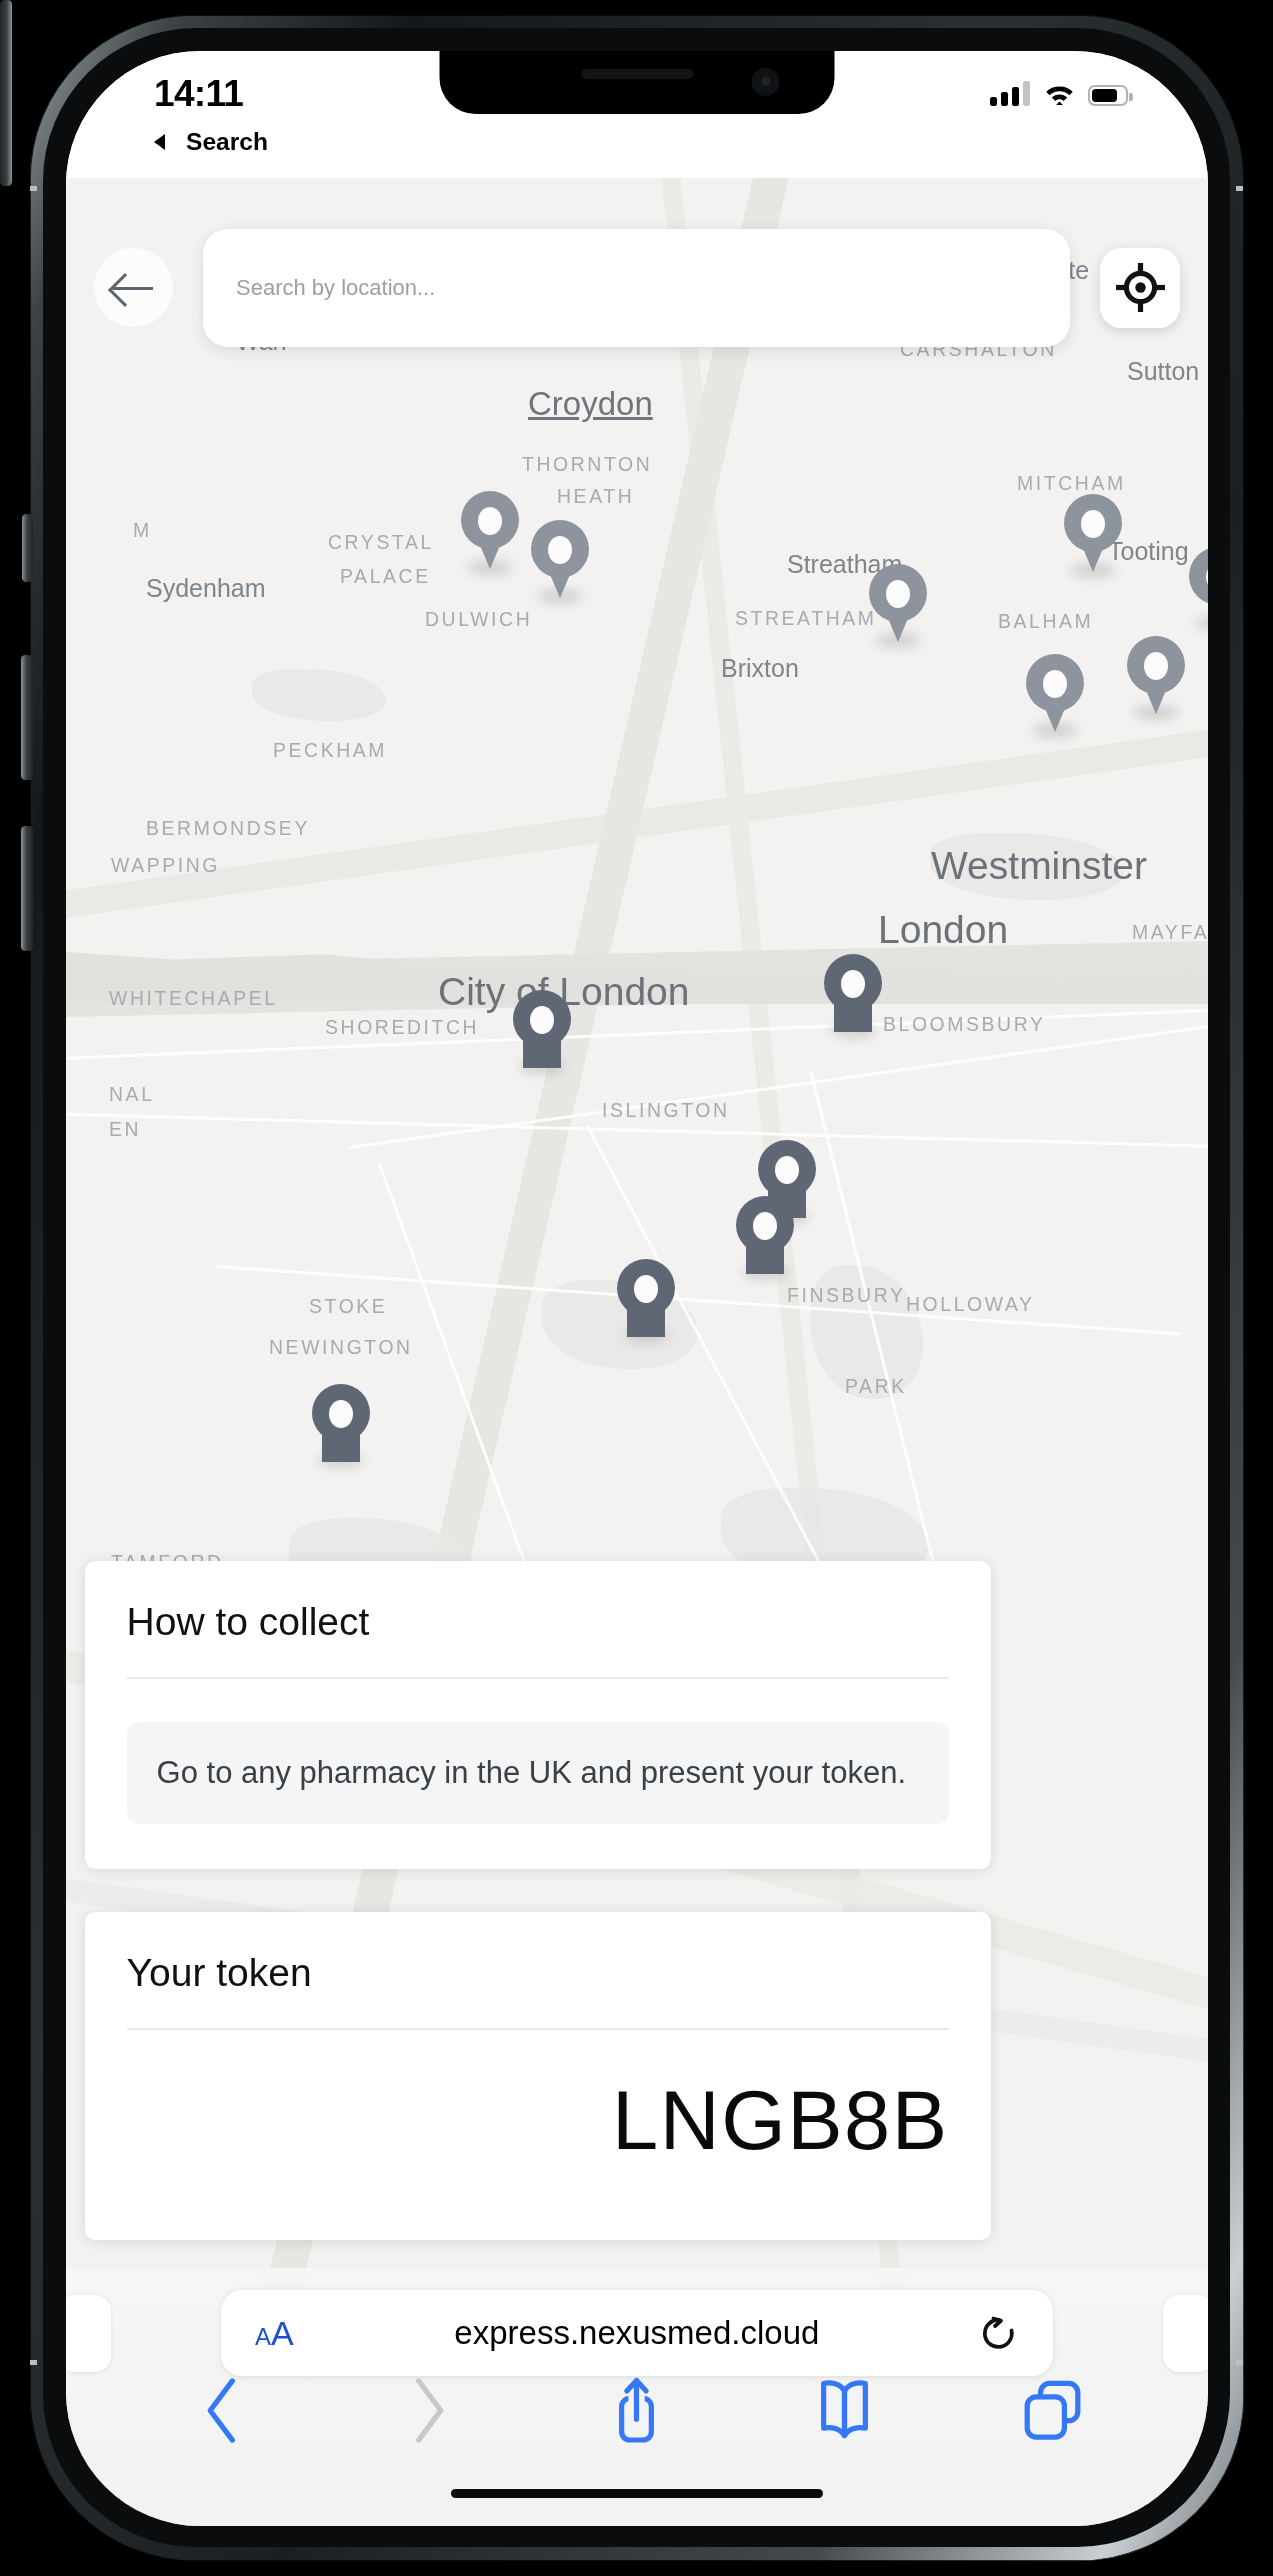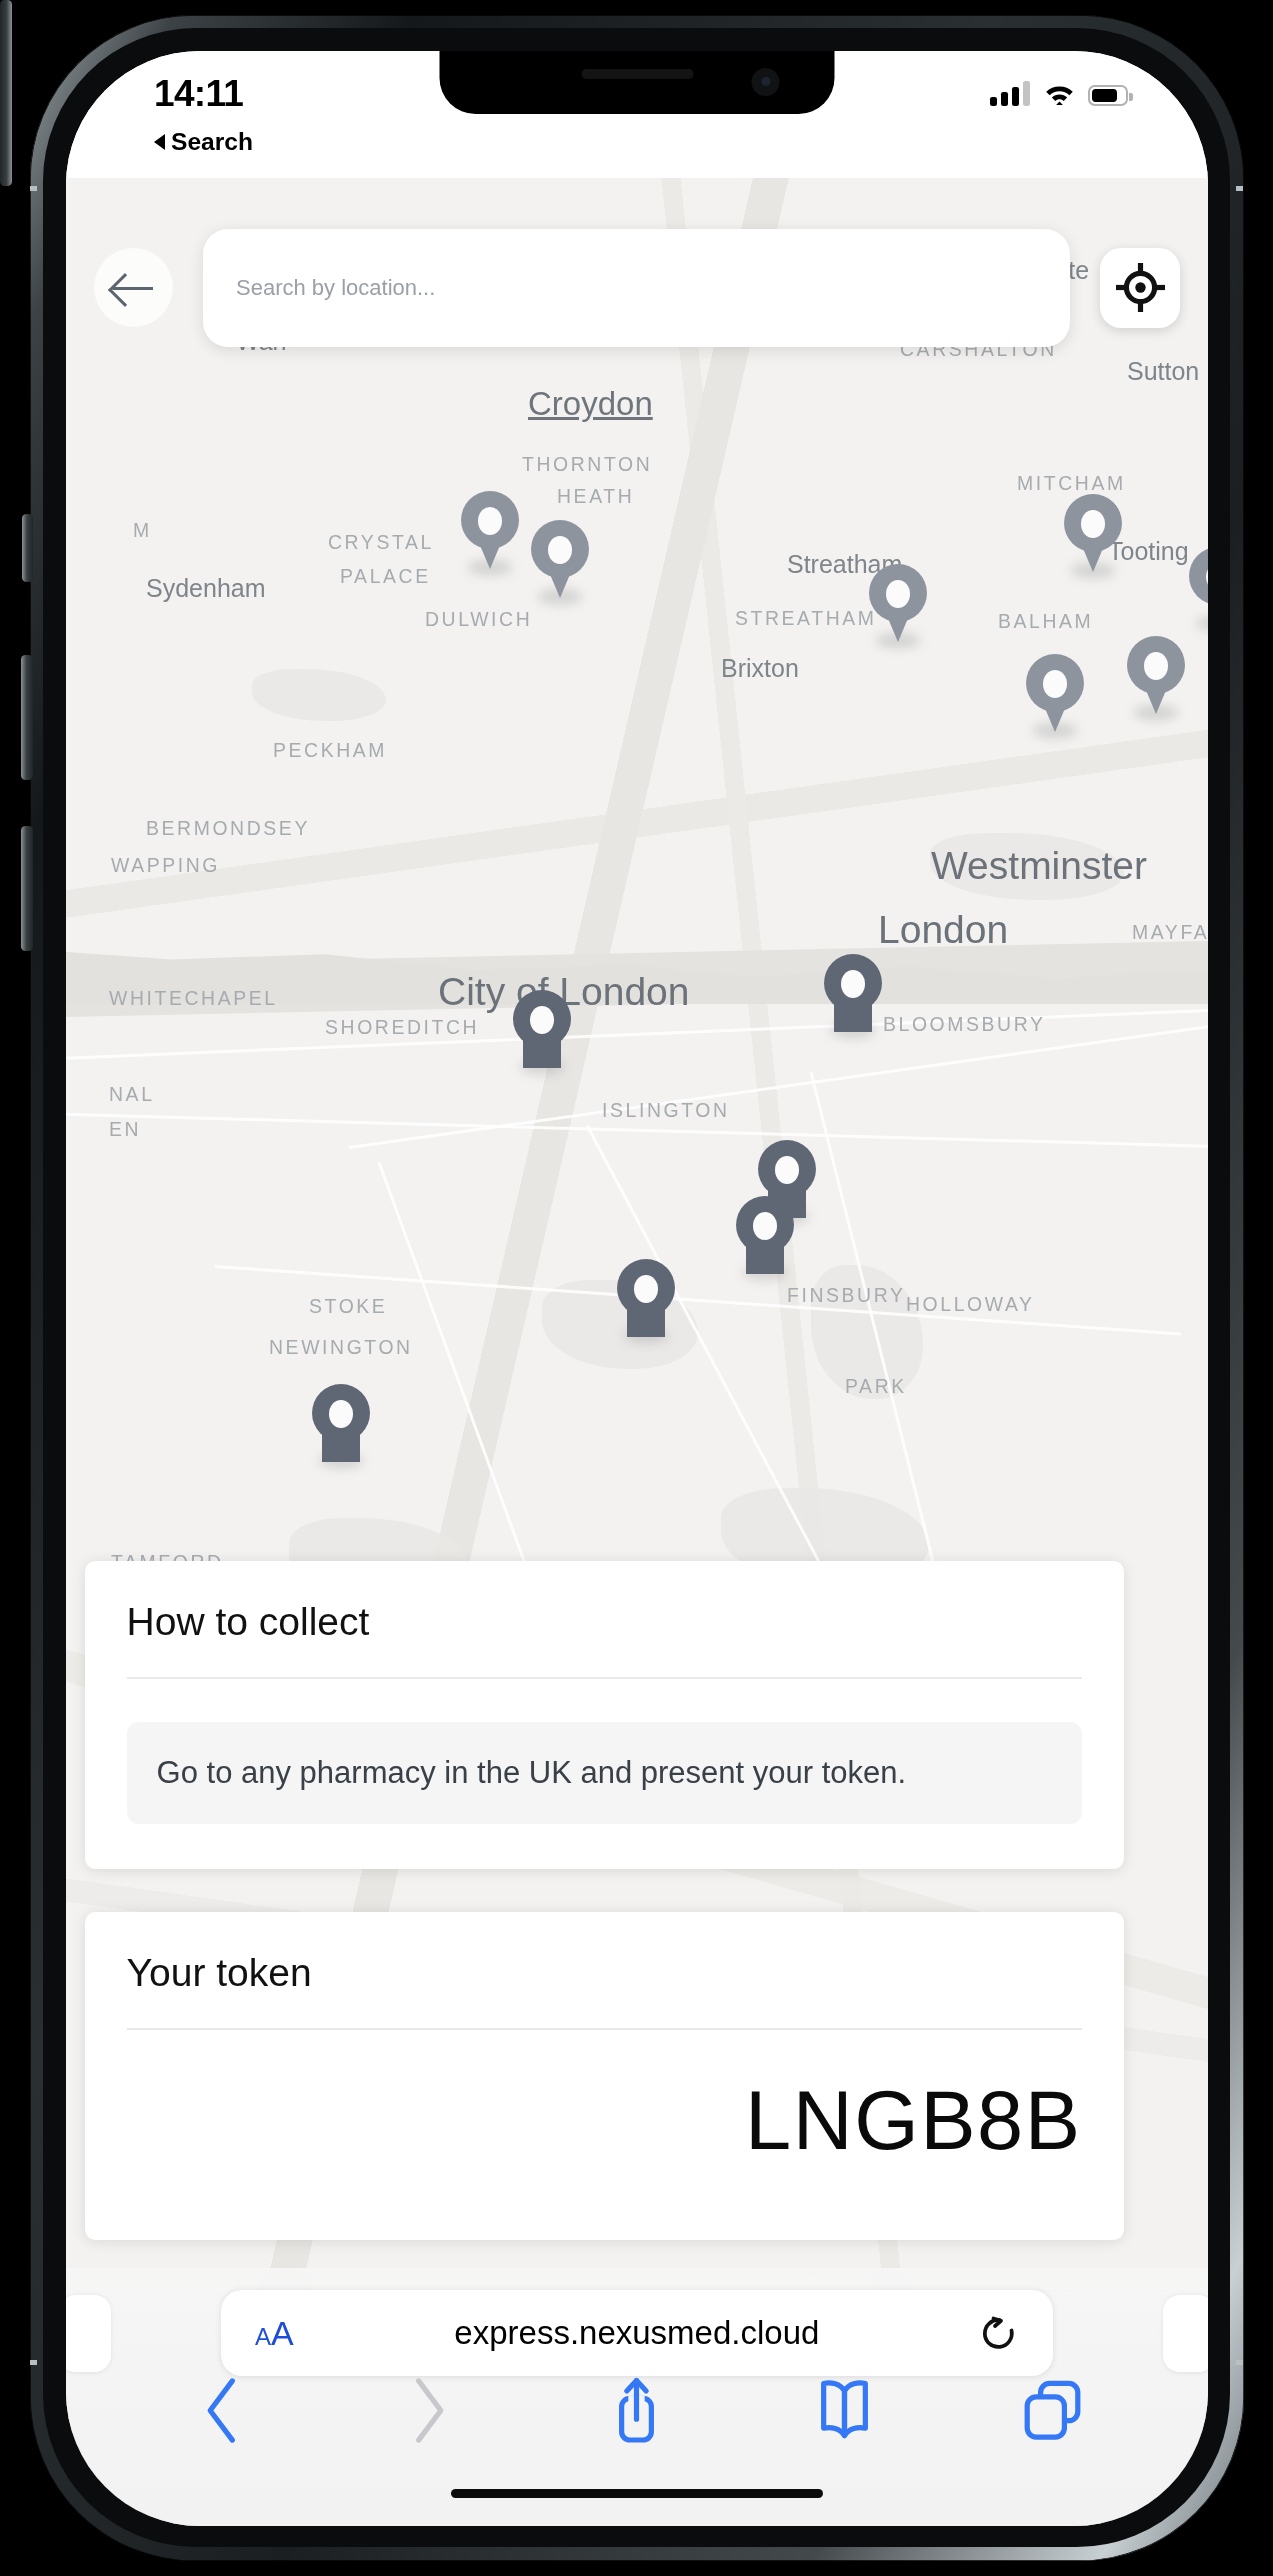--- a/index.html
+++ b/index.html
@@ -75,7 +75,7 @@
   .batt::after { content:""; position:absolute; right:-6.7px; top:6px; width:3.7px; height:8.2px; background:#b2b2b2; border-radius:0 2.2px 2.2px 0;}
   .batt-fill { position:absolute; left:2.2px; top:2.2px; bottom:2.2px; width: 68%; background:#000; border-radius: 3.7px; }
 
-  .back-row { position: absolute; left: 88px; top: 77px; display: flex; align-items: center; gap: 6px; justify-content: flex-end; }
+  .back-row { position: absolute; left: 88px; top: 77px; display: flex; align-items: center; gap: 21px; justify-content: flex-end; }
   .back-tri {
     width: 0; height: 0; border-top: 8.2px solid transparent; border-bottom: 8.2px solid transparent;
     border-right: 11.2px solid #000;

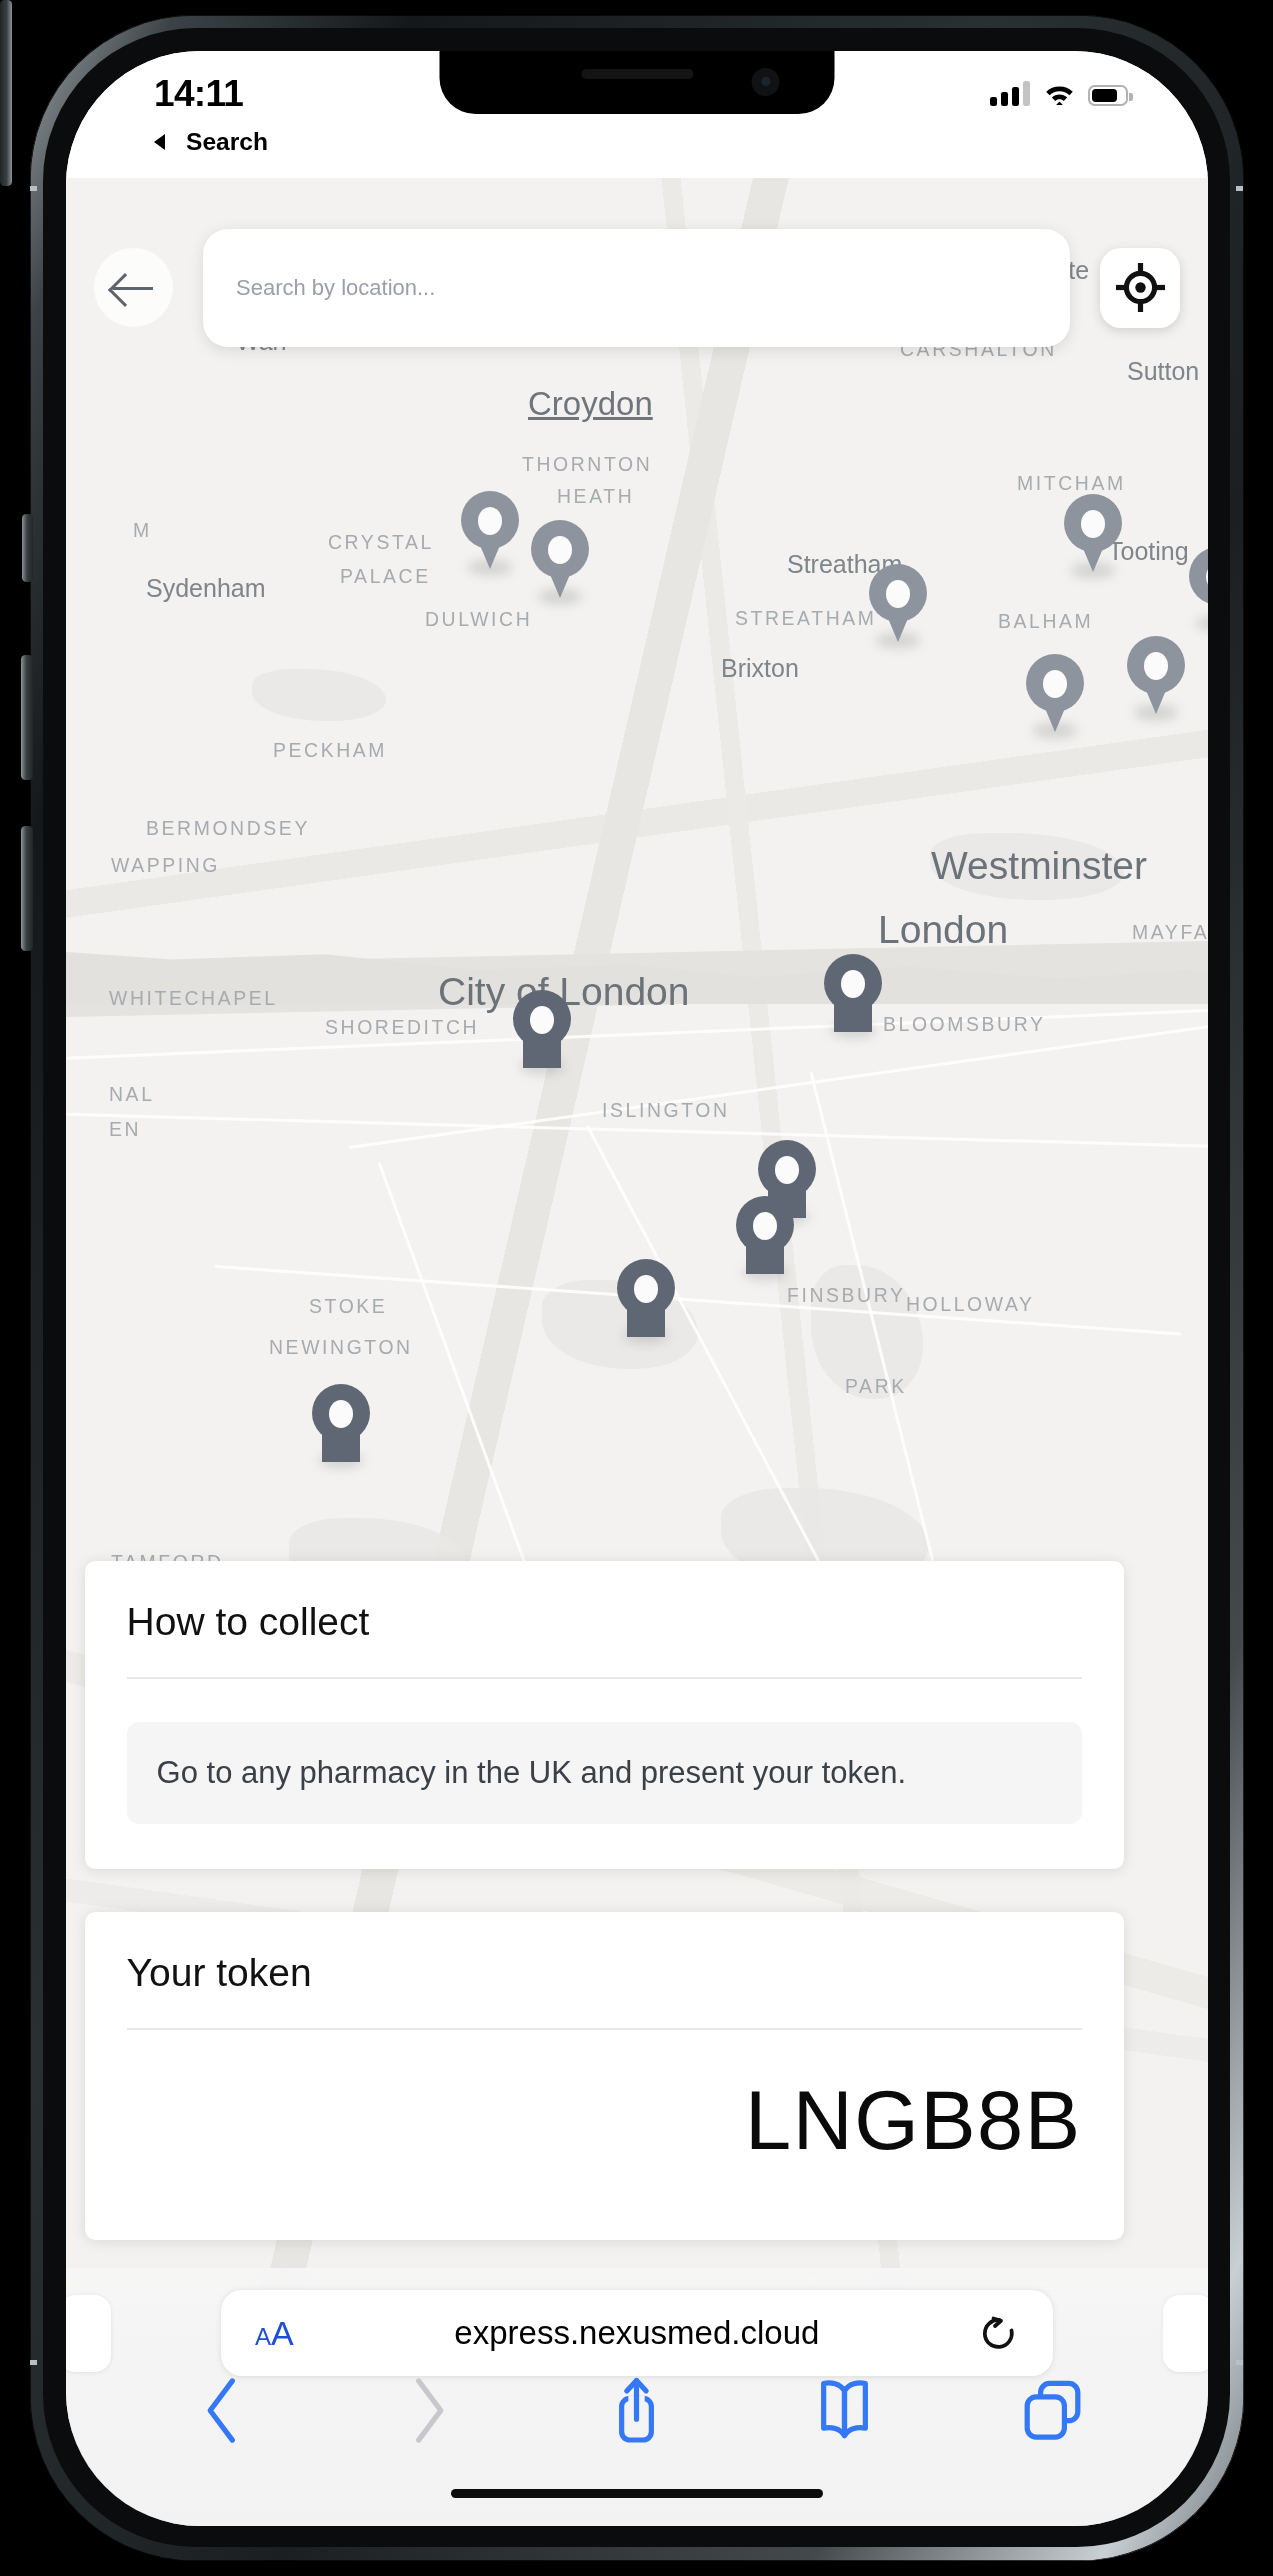--- a/index.html
+++ b/index.html
@@ -172,7 +172,7 @@
   
   .cards { position: absolute; left: 0; top: 0; width: 100%; z-index: 20; }
   .card {
-    position: absolute; left: 0; width: 1039px; background: #fff;
+    position: absolute; left: 0; width: 906px; background: #fff;
     border-radius: 10.4px; box-shadow: 0 1.5px 13.4px rgba(0,0,0,.10);
     padding: 39px 42px 45px 42px;
   }

